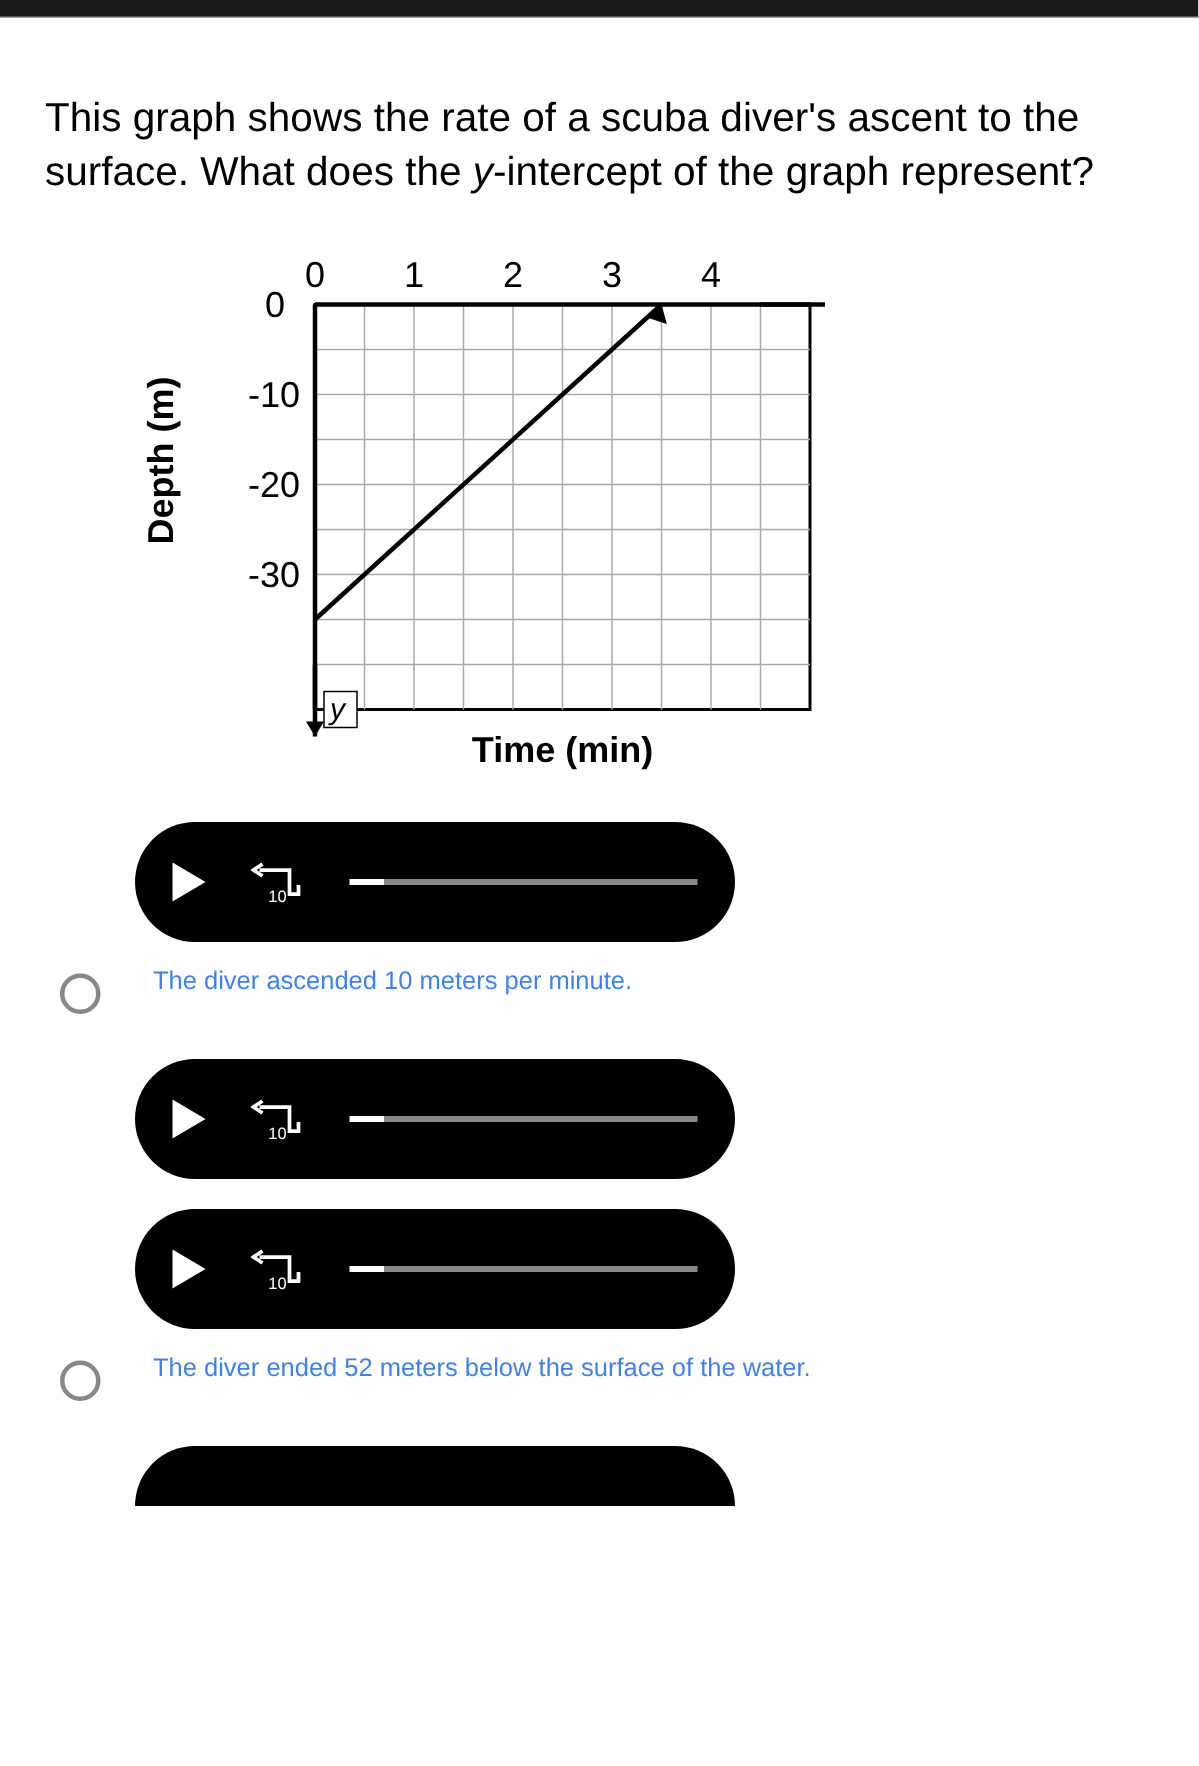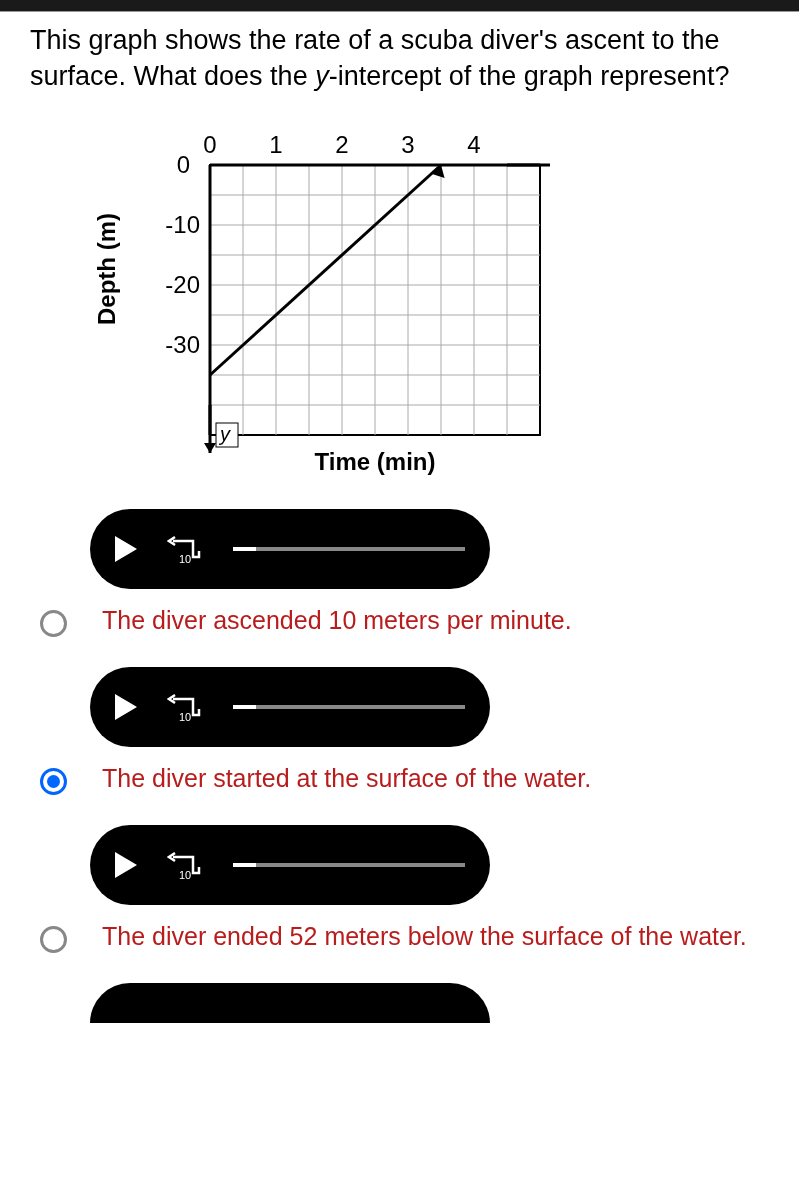--- a/index.html
+++ b/index.html
@@ -10,7 +10,7 @@
     color: #000;
   }
   .topbar { height: 12px; background: #1a1a1a; border-bottom: 1px solid #999; }
-  .content { padding: 10px 16px 20px 30px; }
+  .content { padding: 10px 16px 20px 30px; margin-top: 38px; }
   .question {
     font-size: 27px;
     line-height: 1.35;

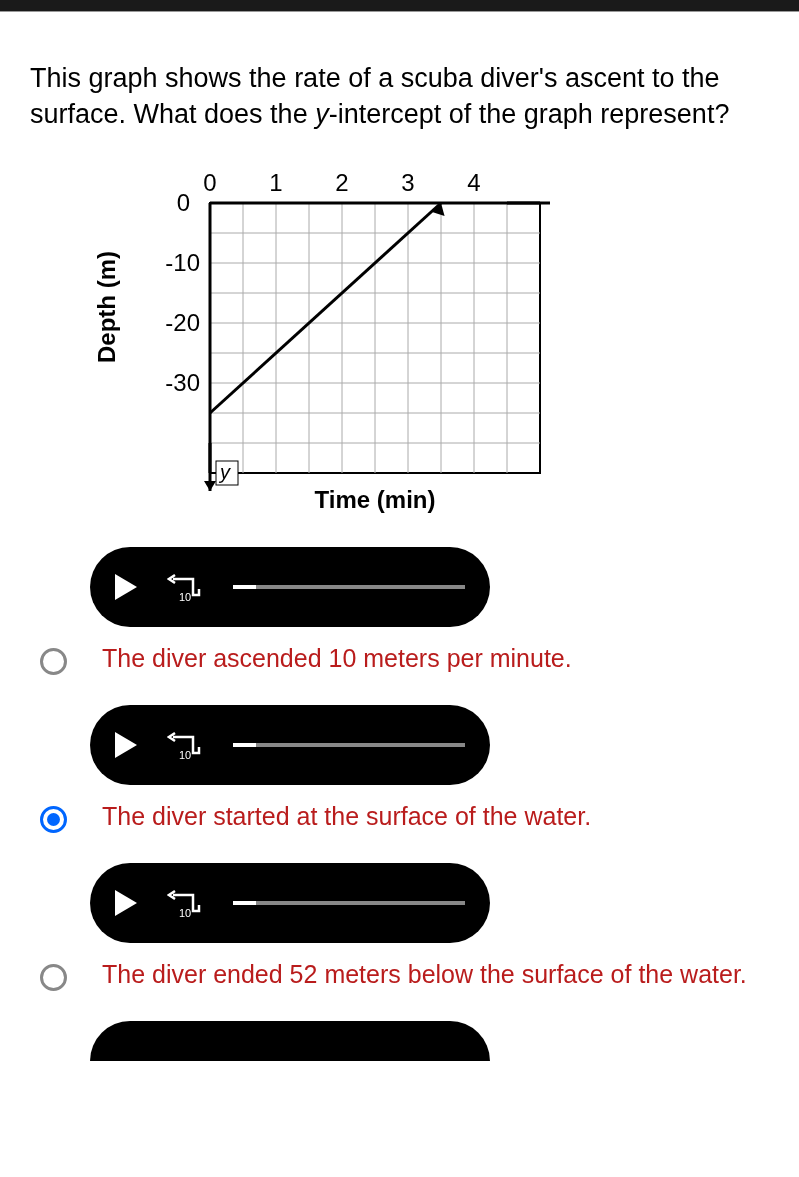--- a/index.html
+++ b/index.html
@@ -79,9 +79,9 @@
     background: #0066ff;
   }
   .option-text {
-    font-size: 25px;
+    font-size: 17px;
     line-height: 1.3;
-    color: #b91c1c;
+    color: #3b82f6;
   }
   .audio-pill-bottom {
     width: 400px;

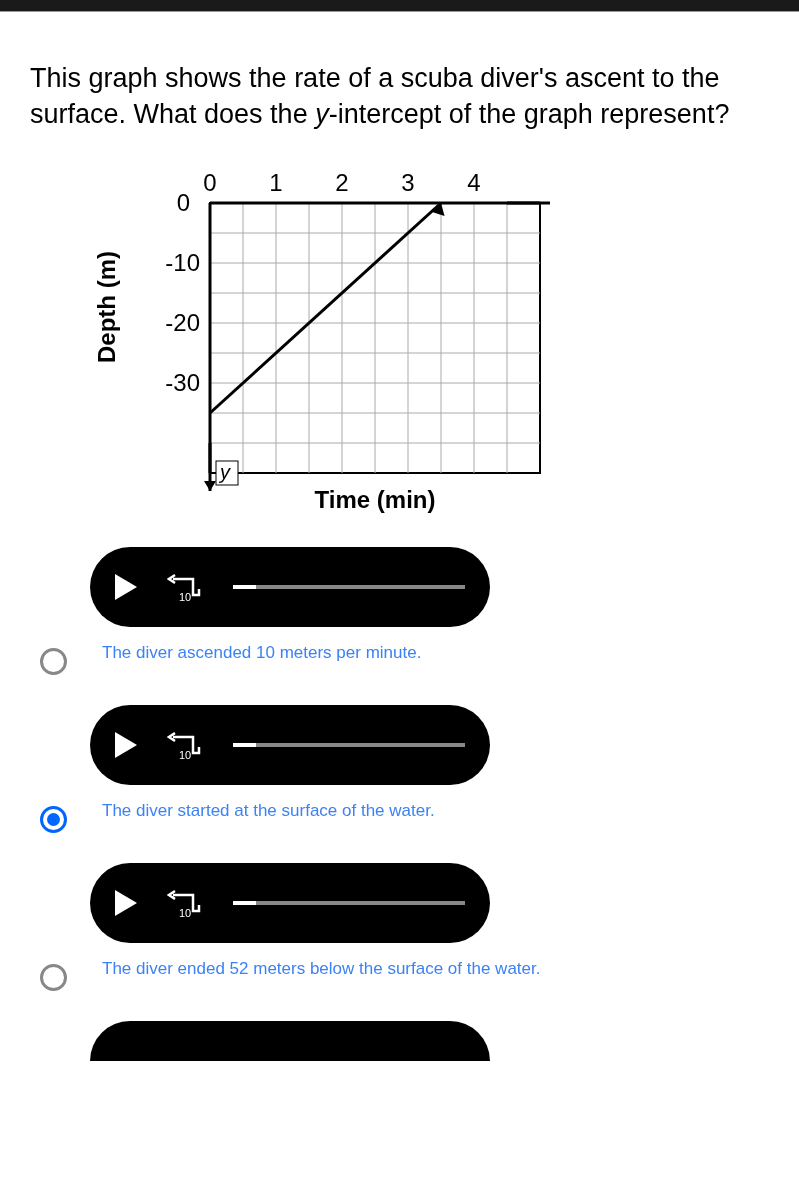--- a/index.html
+++ b/index.html
@@ -189,12 +189,6 @@
     </div>
     <div class="progress"></div>
   </div>
-  <div class="option-row">
-    <div class="radio">
-        <div class="radio-on"></div>
-      </div>
-    <div class="option-text">The diver started at the surface of the water.</div>
-  </div>
 
   <div class="audio-pill">
     <div class="play-triangle"></div>

